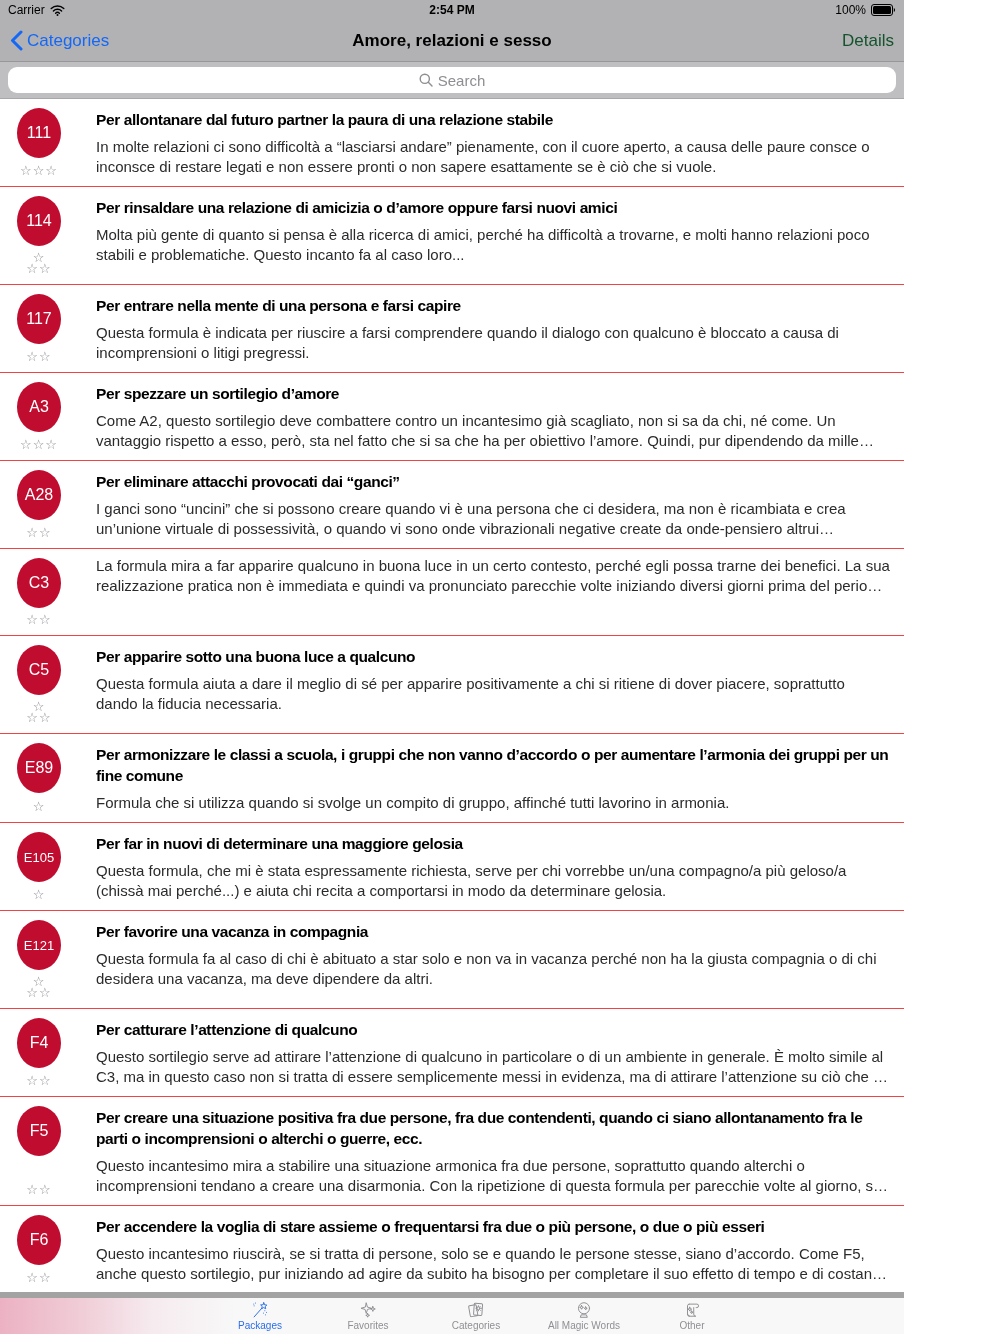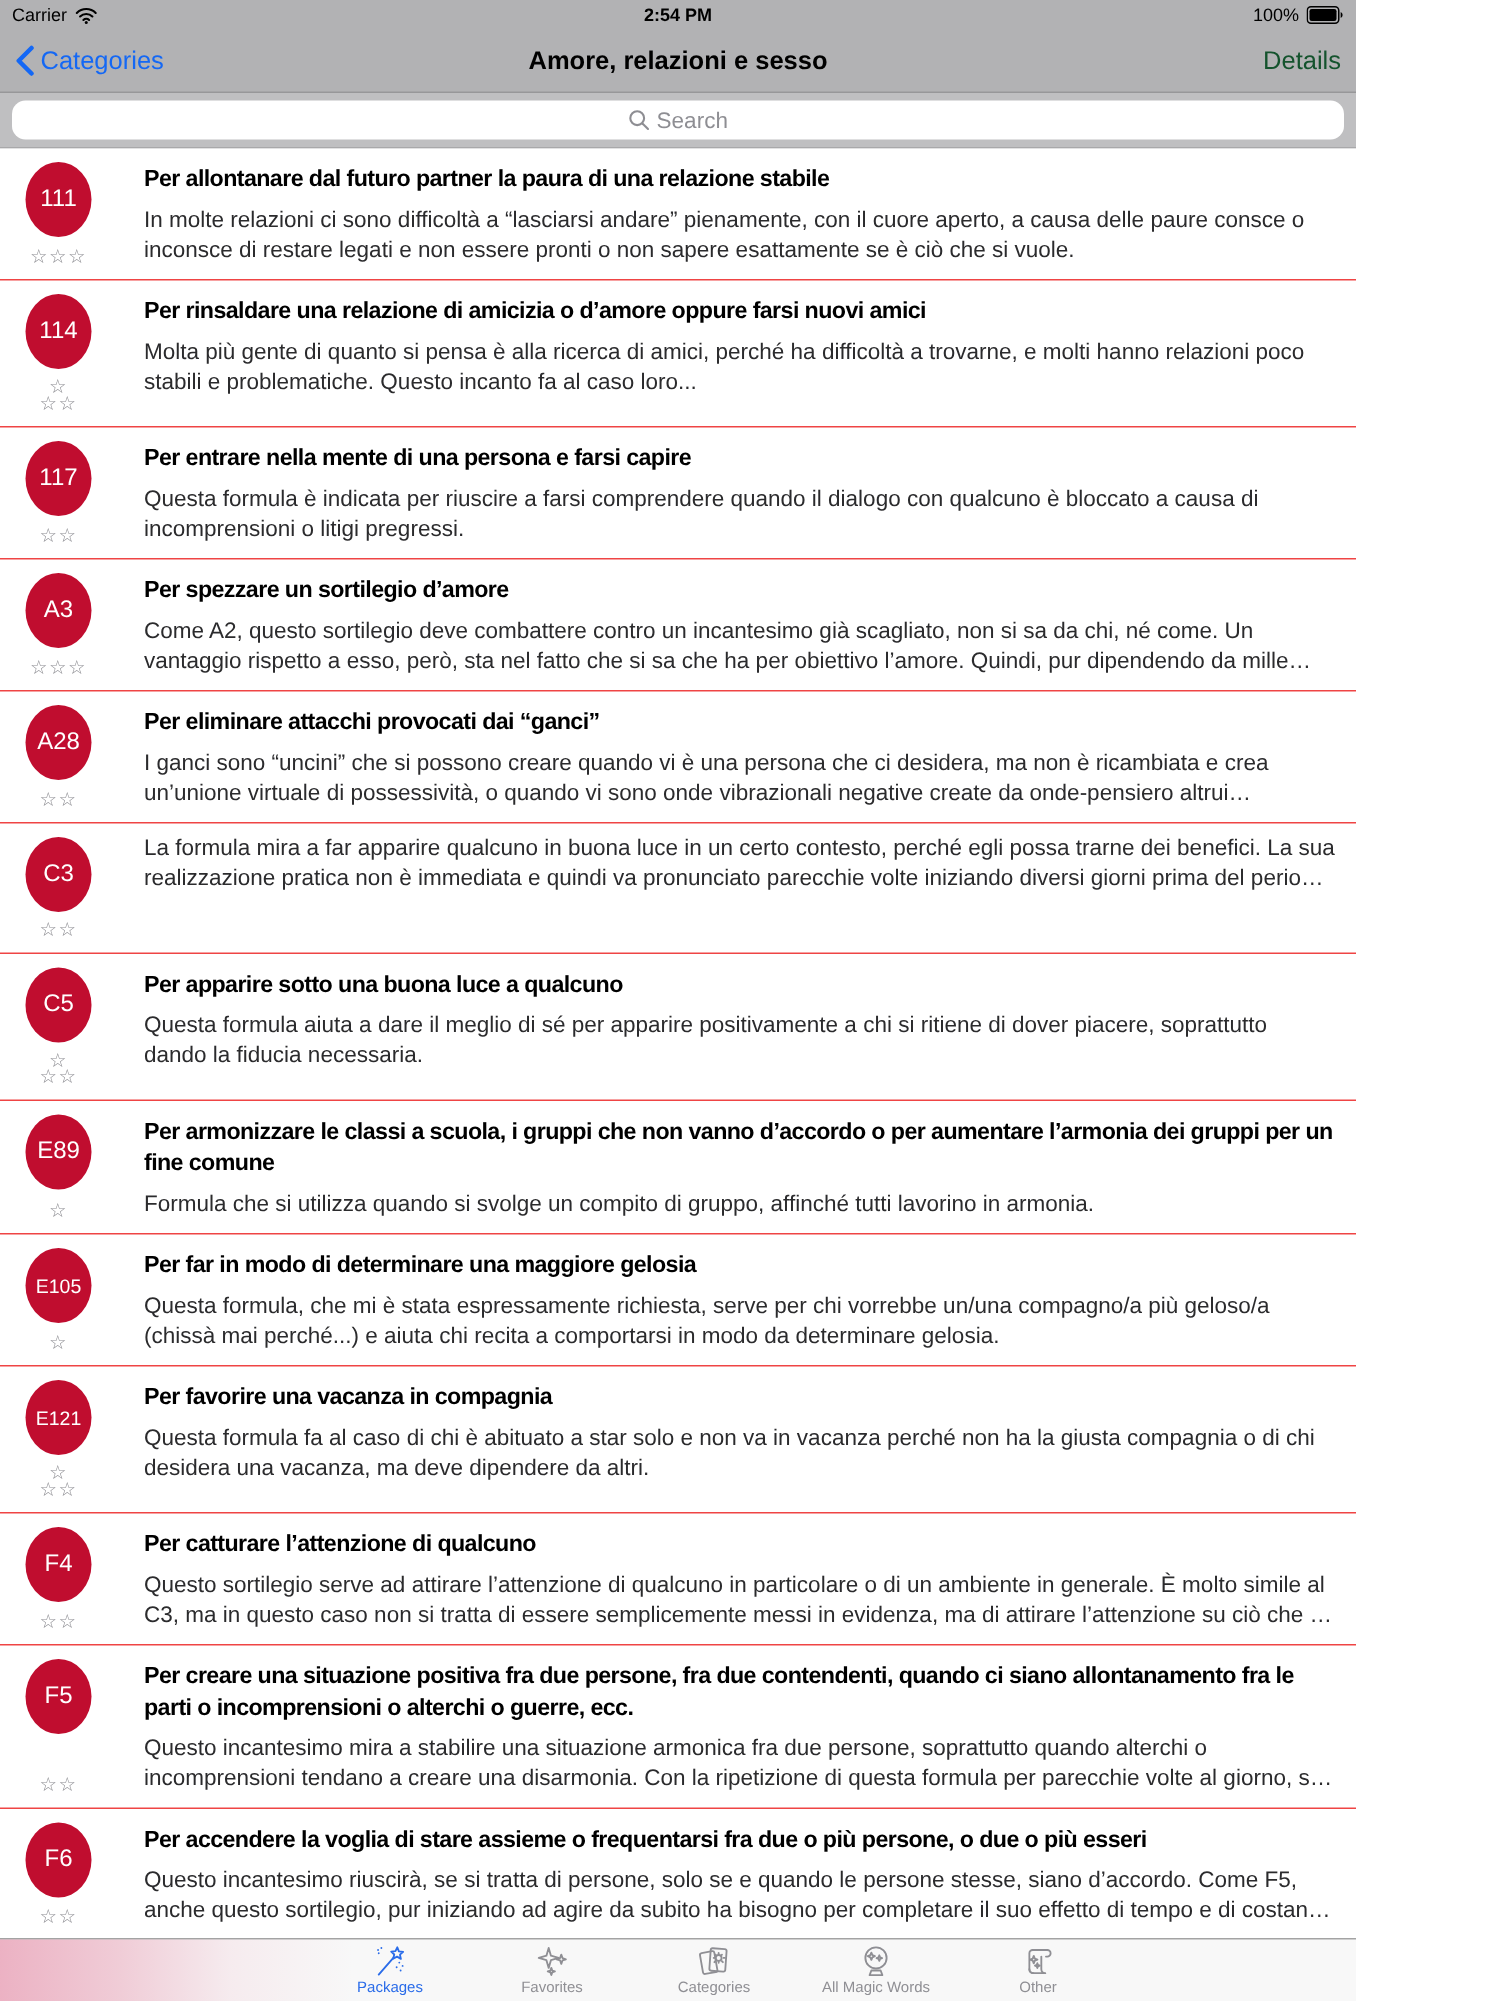--- a/index.html
+++ b/index.html
@@ -203,7 +203,7 @@
         <div class="stars">☆</div>
       </div>
       <div class="content">
-        <div class="row-title">Per far in modo di determinare una maggiore gelosia</div>
+        <div class="row-title">Per far in nuovi di determinare una maggiore gelosia</div>
         <div class="row-desc">Questa formula, che mi è stata espressamente richiesta, serve per chi vorrebbe un/una compagno/a più geloso/a (chissà mai perché...) e aiuta chi recita a comportarsi in modo da determinare gelosia.</div>
       </div>
     </div>

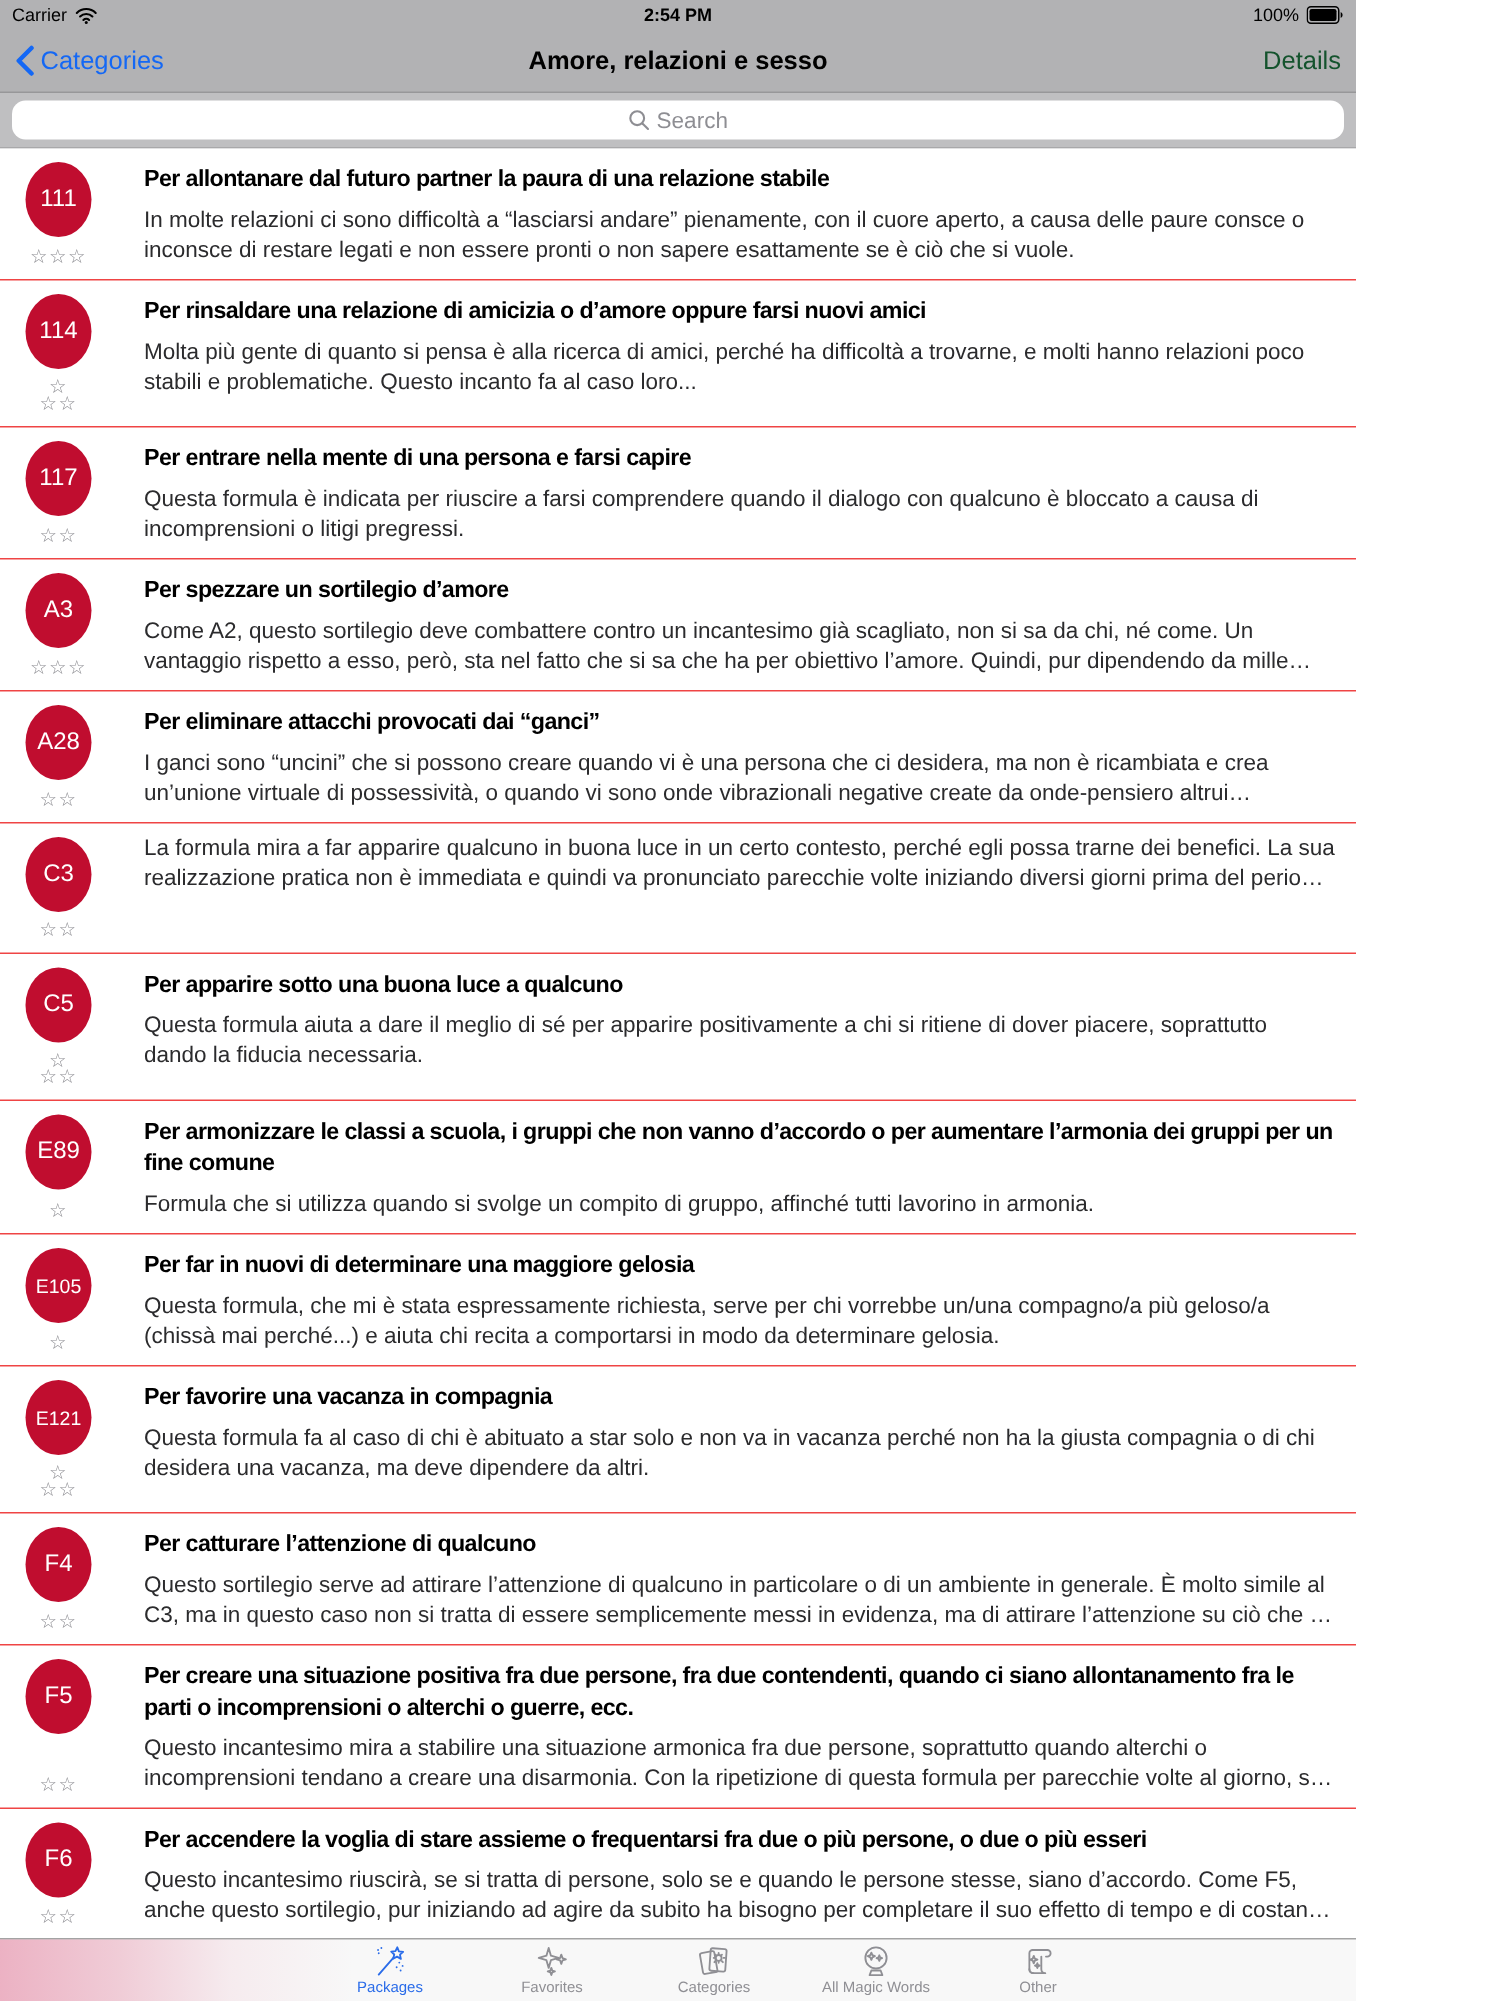--- a/index.html
+++ b/index.html
@@ -43,7 +43,7 @@
               -webkit-box-orient:vertical; overflow:hidden; }
 
   
-  .tabbar { height:42px; margin-top:auto; background:#f8f8f8; border-top:1px solid #a3a3a3; position:relative;
+  .tabbar { height:42px; margin-top:auto; background:#f8f8f8; border-top:6px solid #a3a3a3; position:relative;
             display:flex; justify-content:center; align-items:stretch; flex:0 0 auto;padding-left:48px; }
   .tab-tint { position:absolute; inset:0; pointer-events:none;
               background:linear-gradient(90deg, rgba(226,120,152,.55) 0%, rgba(228,140,166,.4) 9%,

